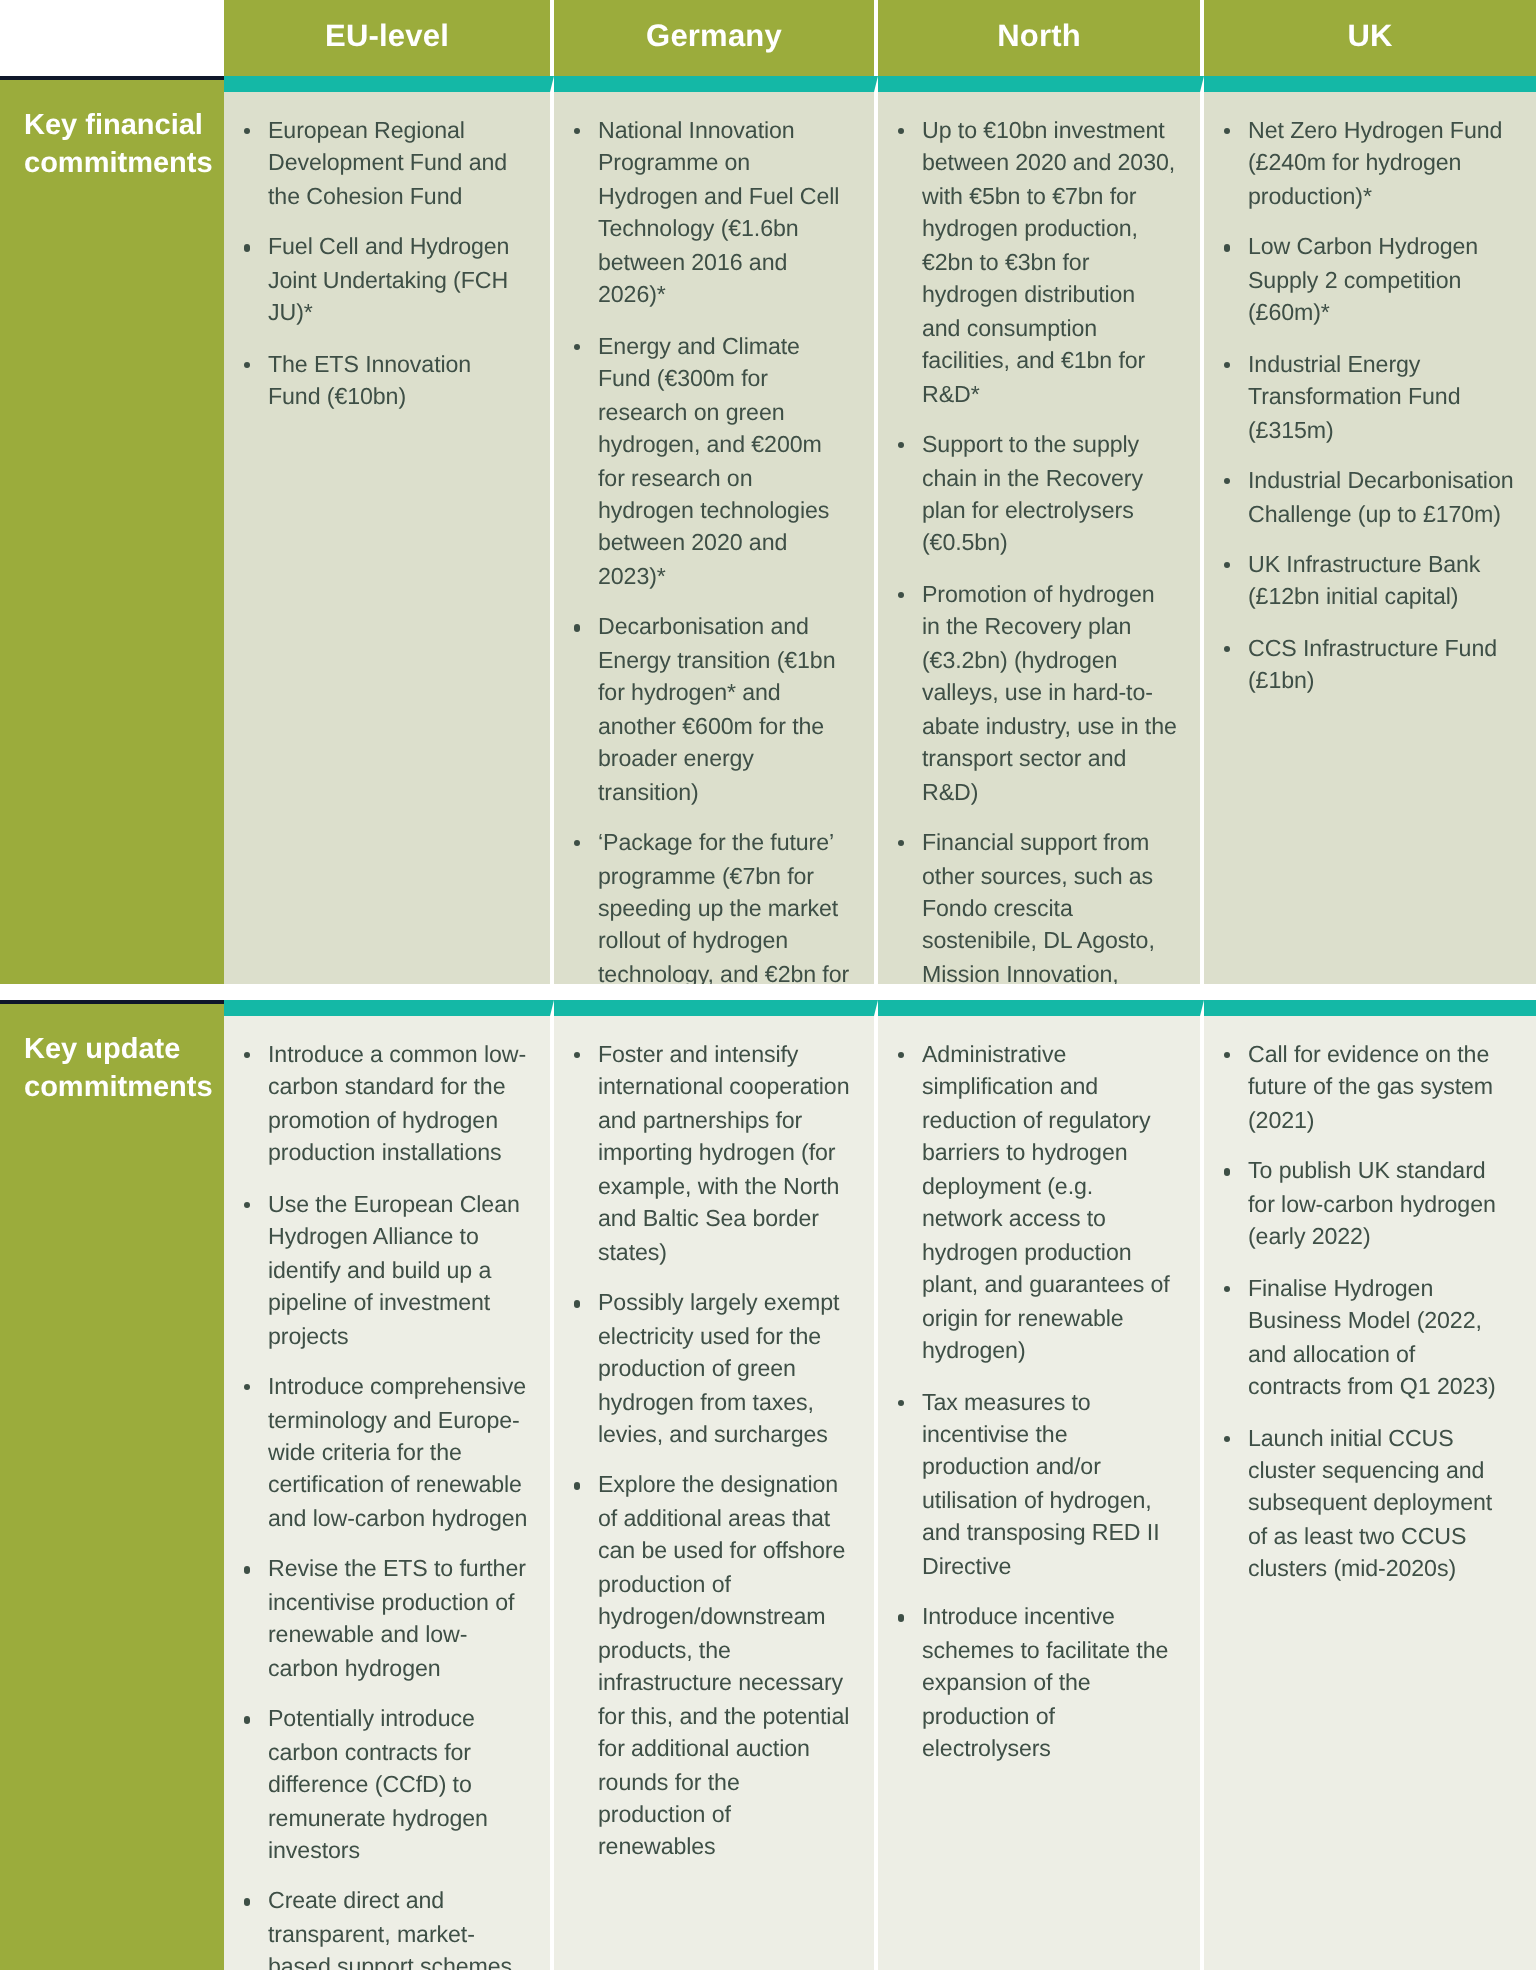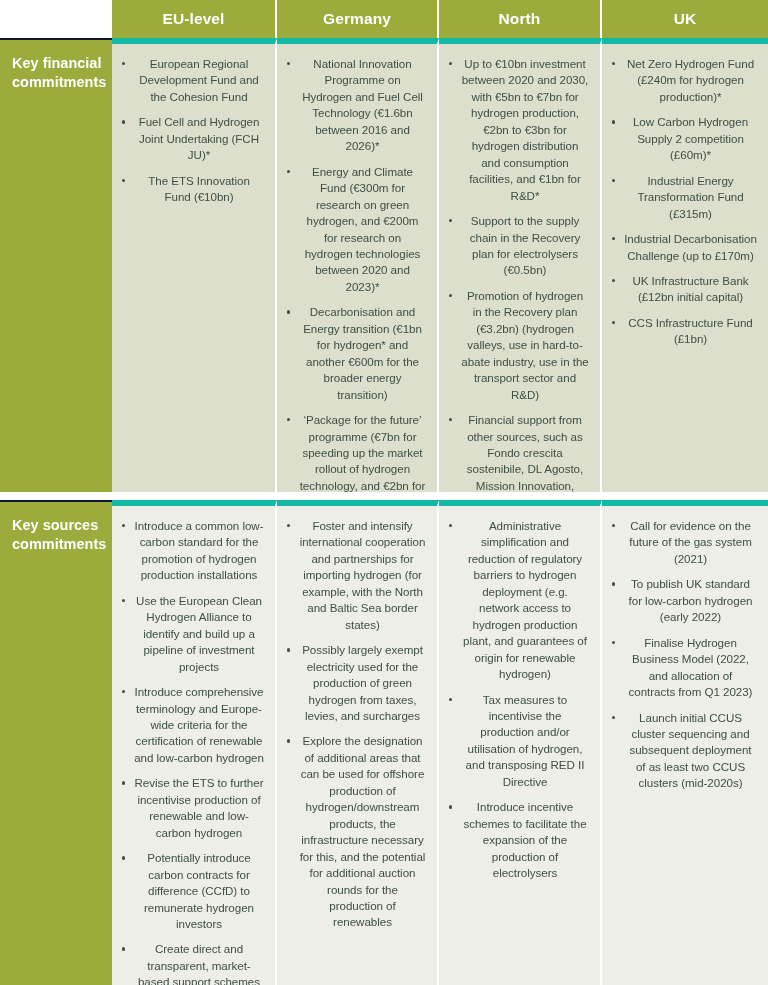--- a/index.html
+++ b/index.html
@@ -59,10 +59,9 @@
   .cell {
     box-sizing: border-box;
     padding: 12px 11px 10px 8px;
-    border-top: 6px solid #14b8a6;
+    border-top: 8px solid #14b8a6;
     border-right: 2px solid #ffffff;
     overflow: hidden;
-    text-align: center;
   }
   .cell.last { border-right: none; }
   .row-a .cell, .row-a.cell { background: #DCDFCC; }

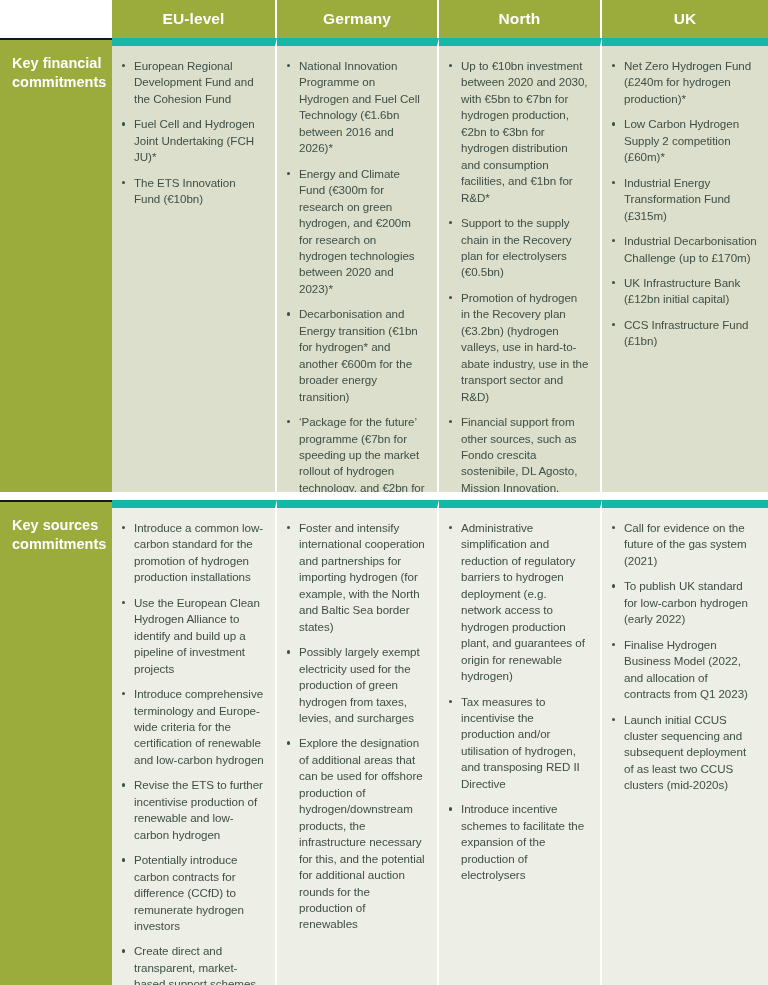--- a/index.html
+++ b/index.html
@@ -158,7 +158,7 @@
   <div class="spacer"></div>
 
   <div class="row-head">
-    <span>Key sources commitments</span>
+    <span>Key update commitments</span>
   </div>
   <div class="cell row-b">
     <ul class="bullets">

